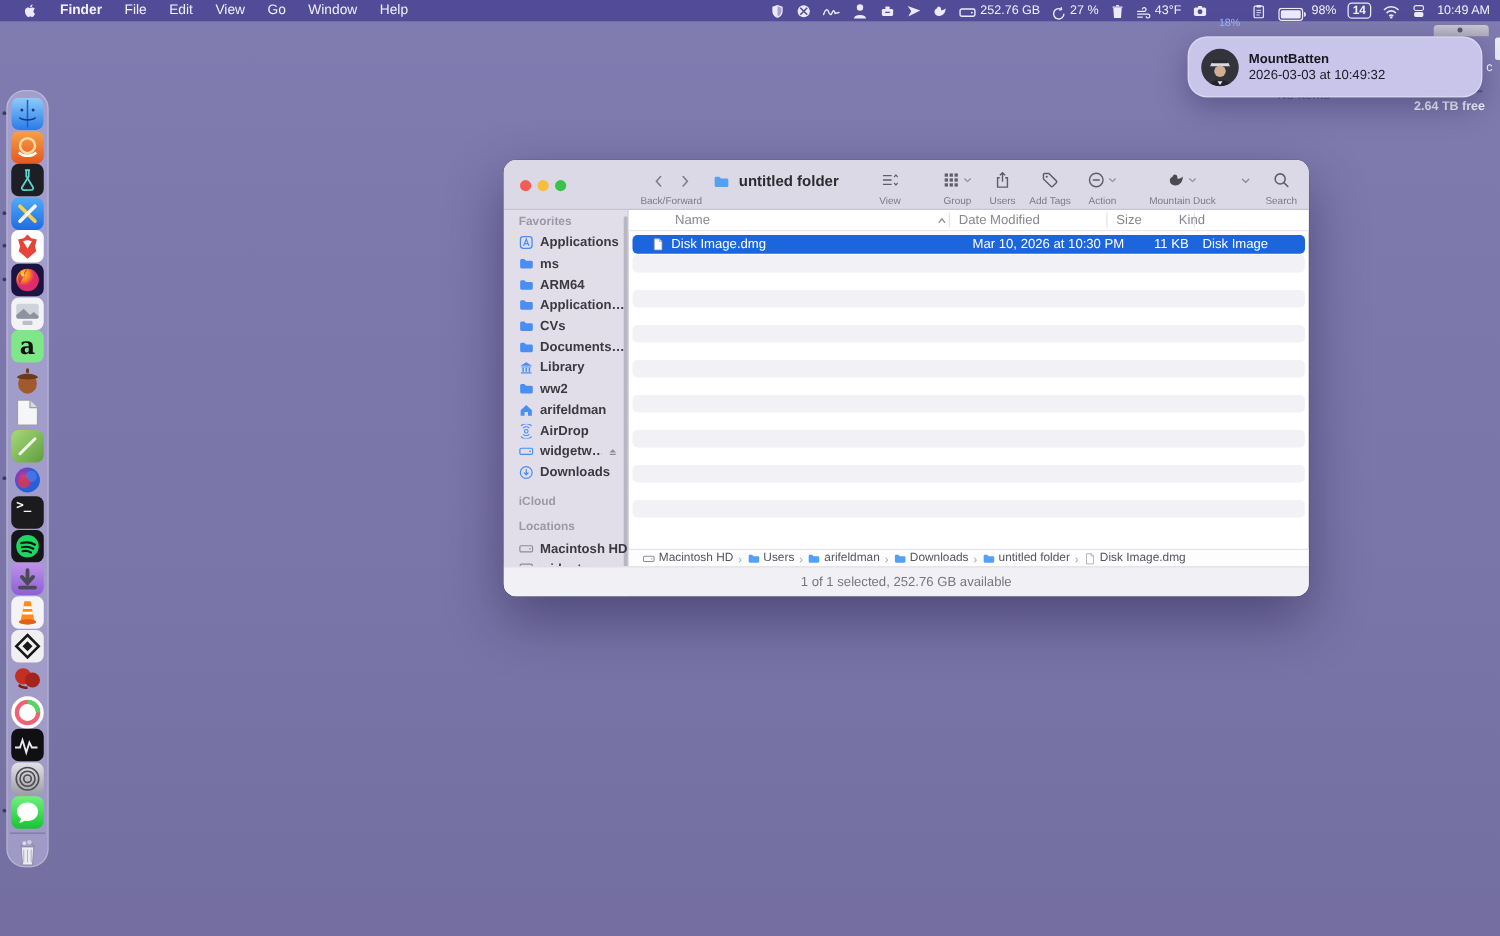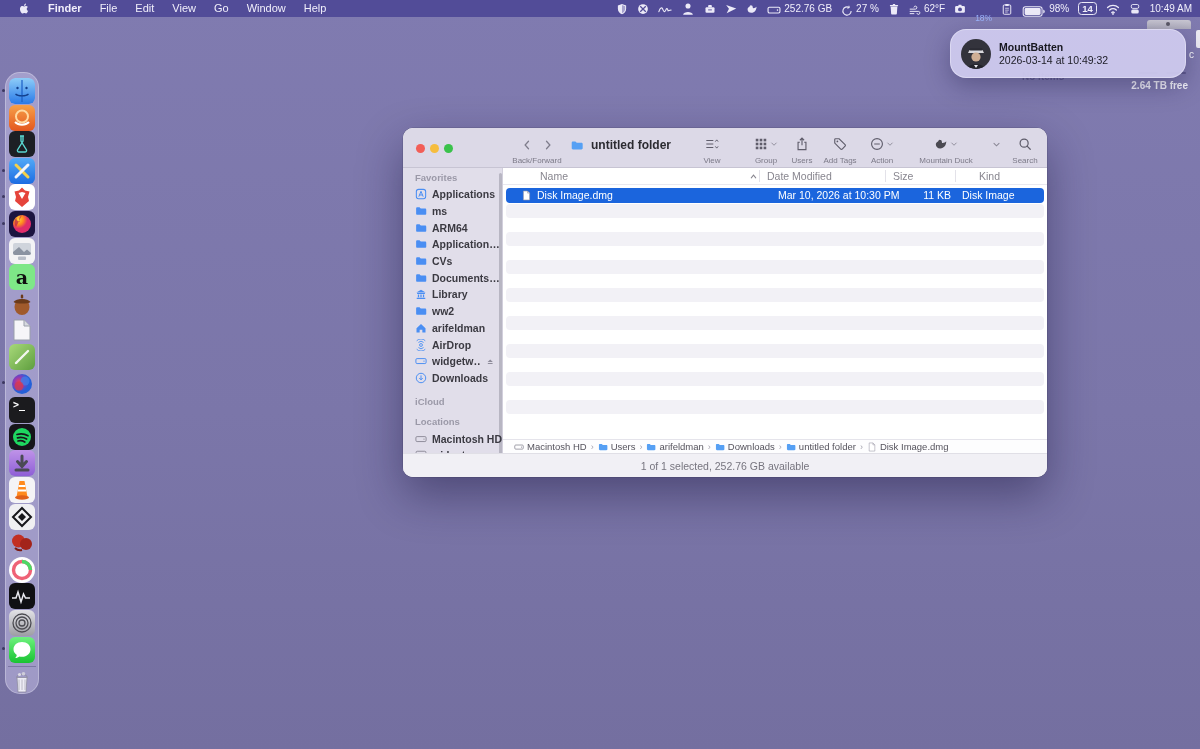--- a/index.html
+++ b/index.html
@@ -373,7 +373,7 @@
         <svg class="mbi">
           <use href="#sy-wind"></use>
         </svg>
-        <span>62°F</span>
+        <span>43°F</span>
       </span>
     <span class="stat">
         <svg class="mbi">

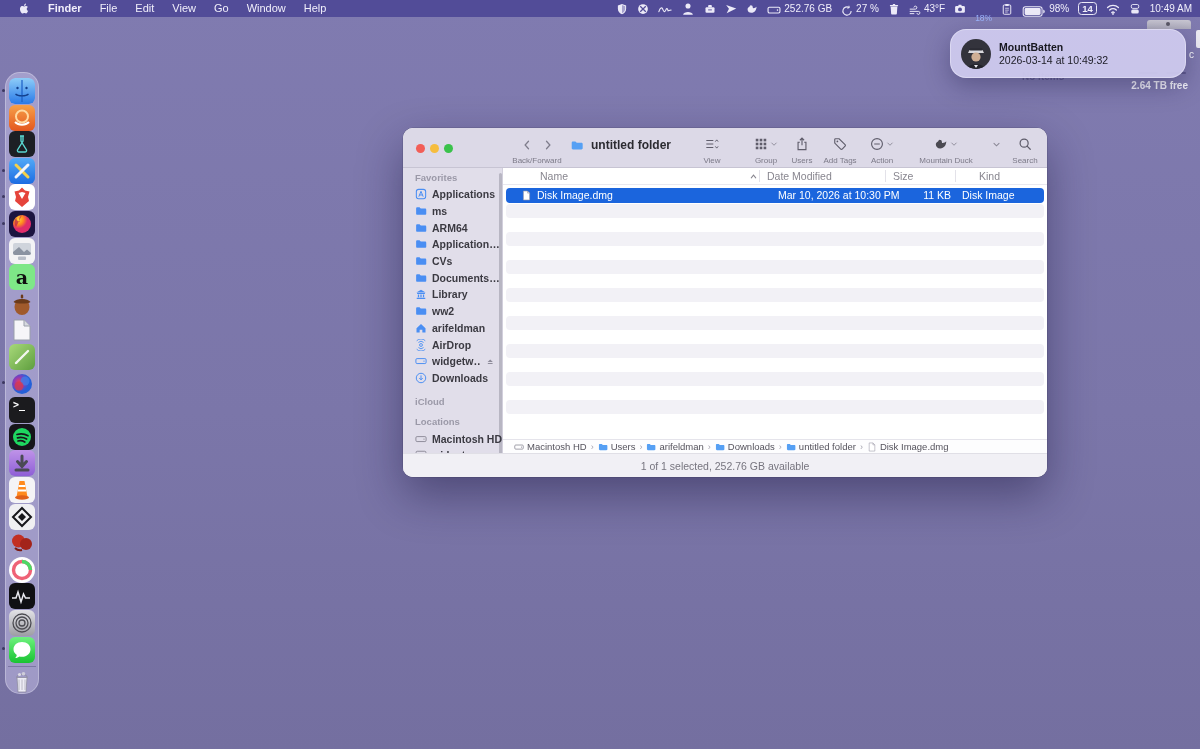--- a/index.html
+++ b/index.html
@@ -430,7 +430,7 @@
     </div>
   <div id="notif-text">
     <div id="notif-title">MountBatten</div>
-    <div>2026-03-14 at 10:49:32</div>
+    <div>2026-03-03 at 10:49:32</div>
   </div>
 </div>
 

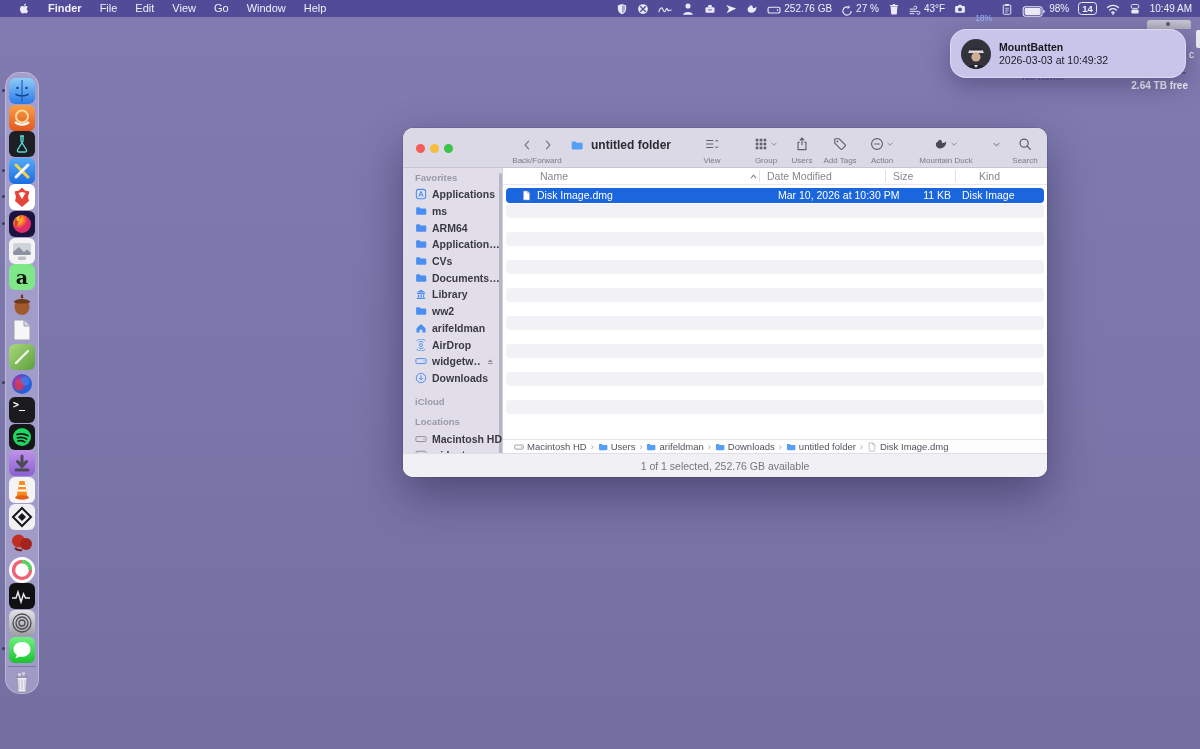--- a/index.html
+++ b/index.html
@@ -816,7 +816,7 @@
     <span class="colsep" style="left:382px"></span>
     <span class="ch" style="left:390px">Size</span>
     <span class="colsep" style="left:452px"></span>
-    <span class="ch" style="left:476px">Kind</span>
+    <span class="ch" style="left:440px">Kind</span>
   </div>
 
   <div id="sel-row">

